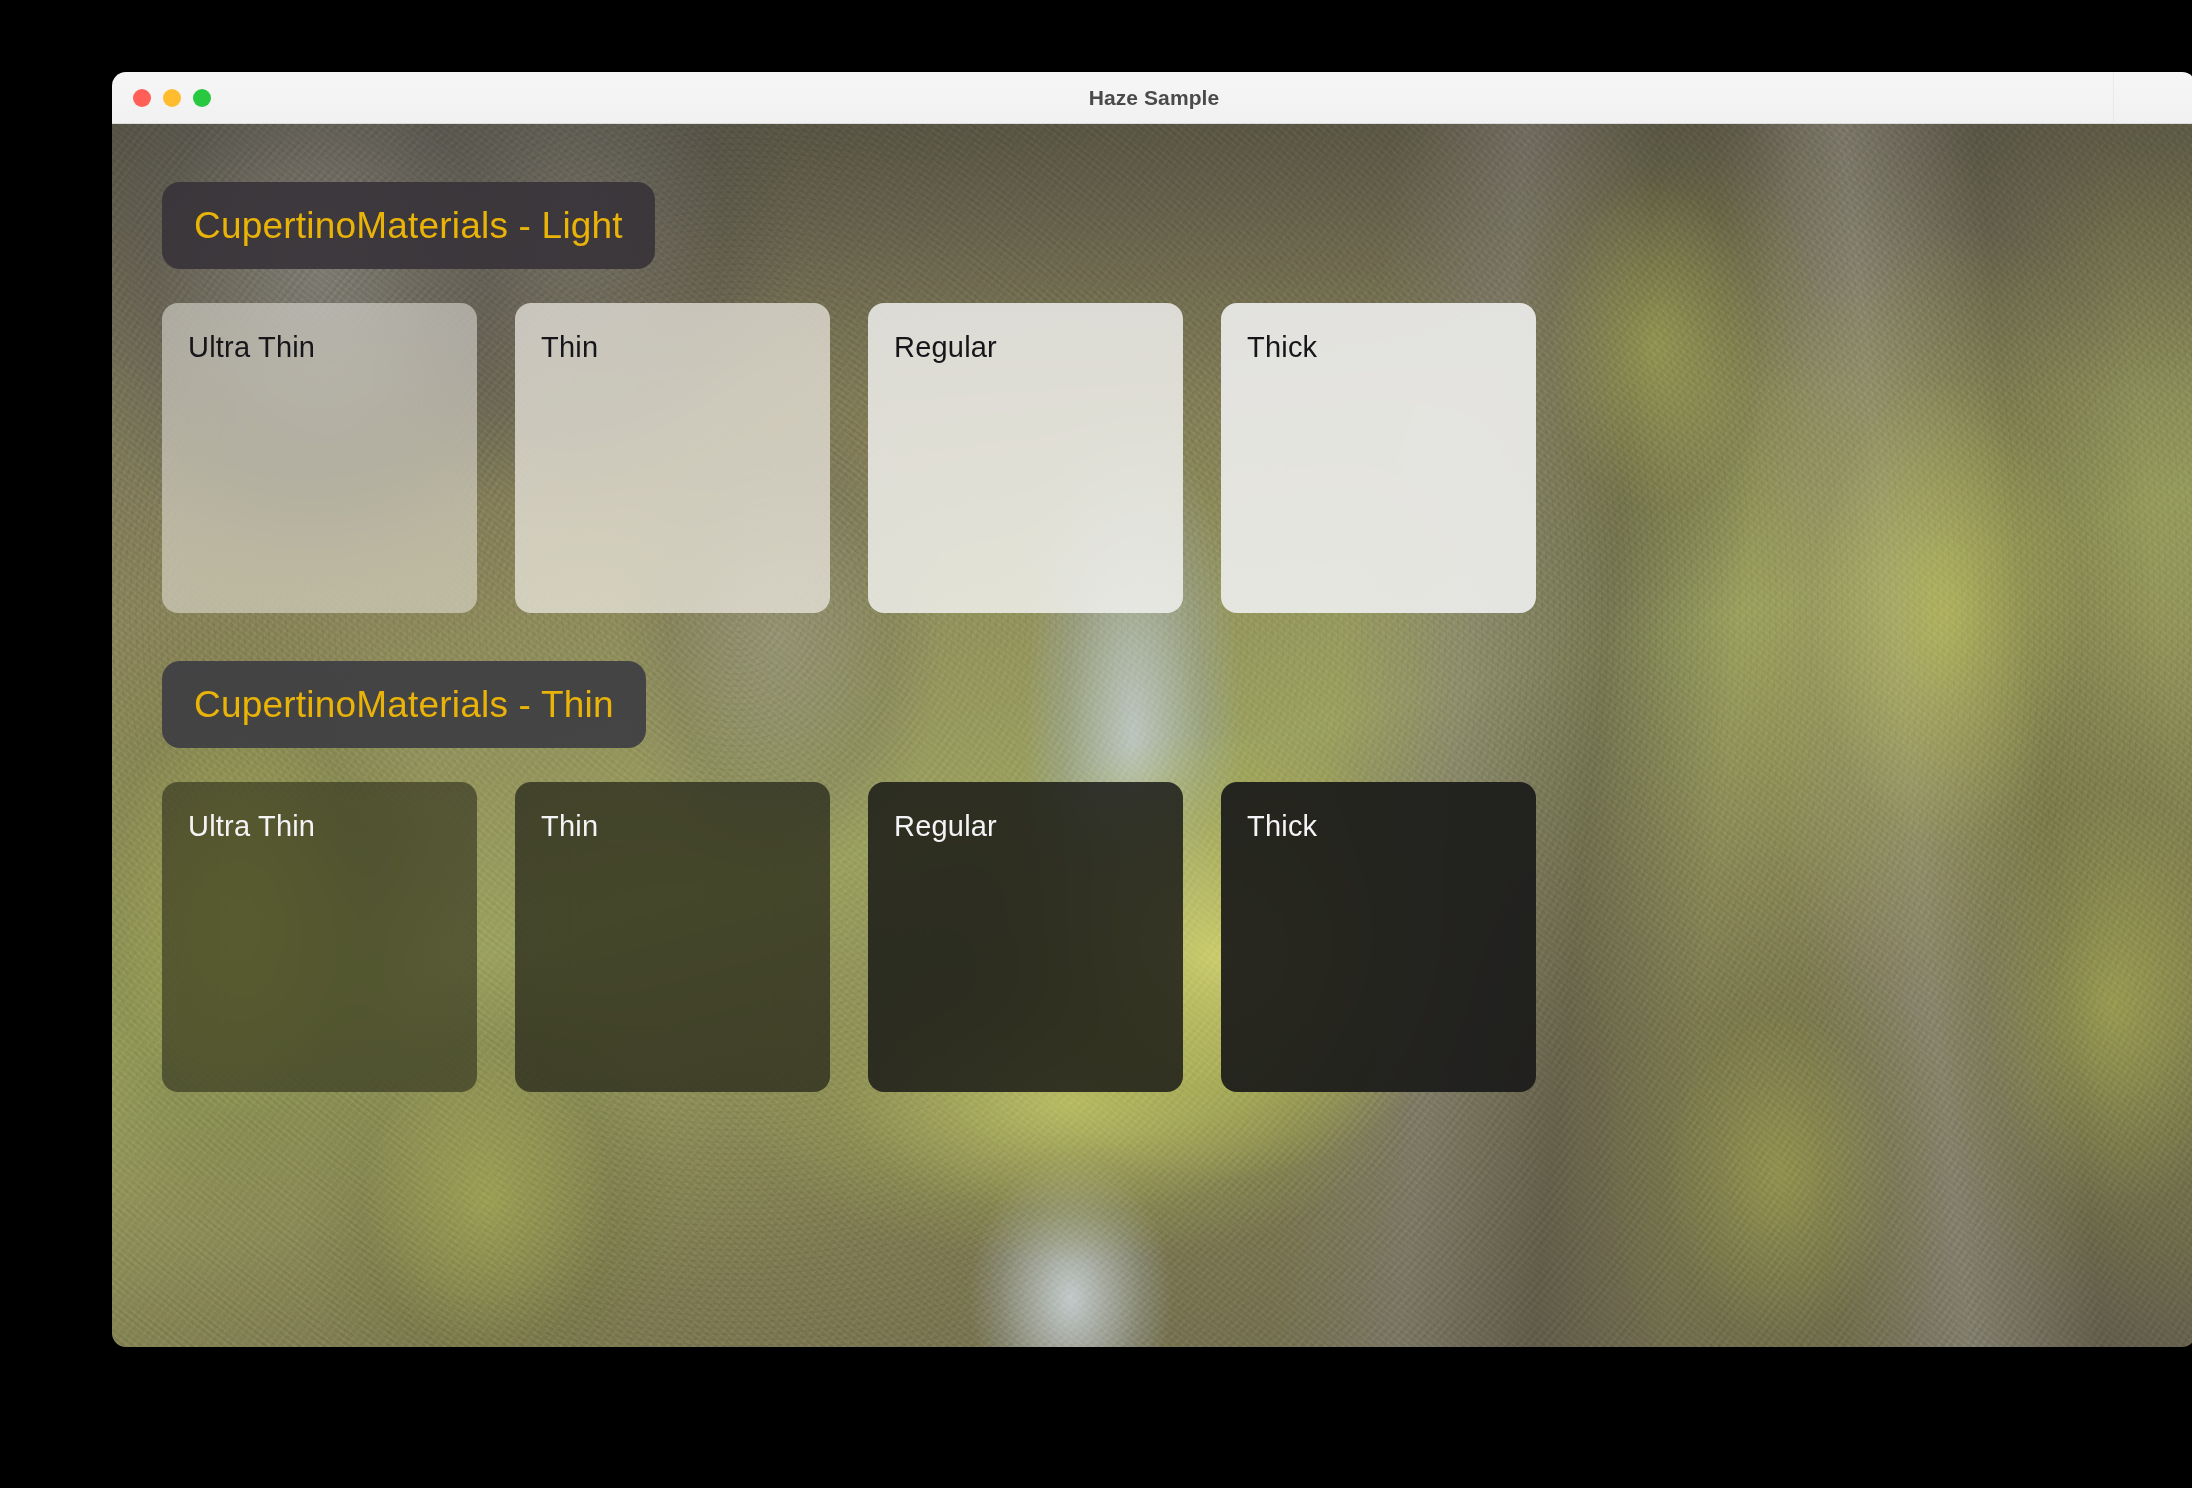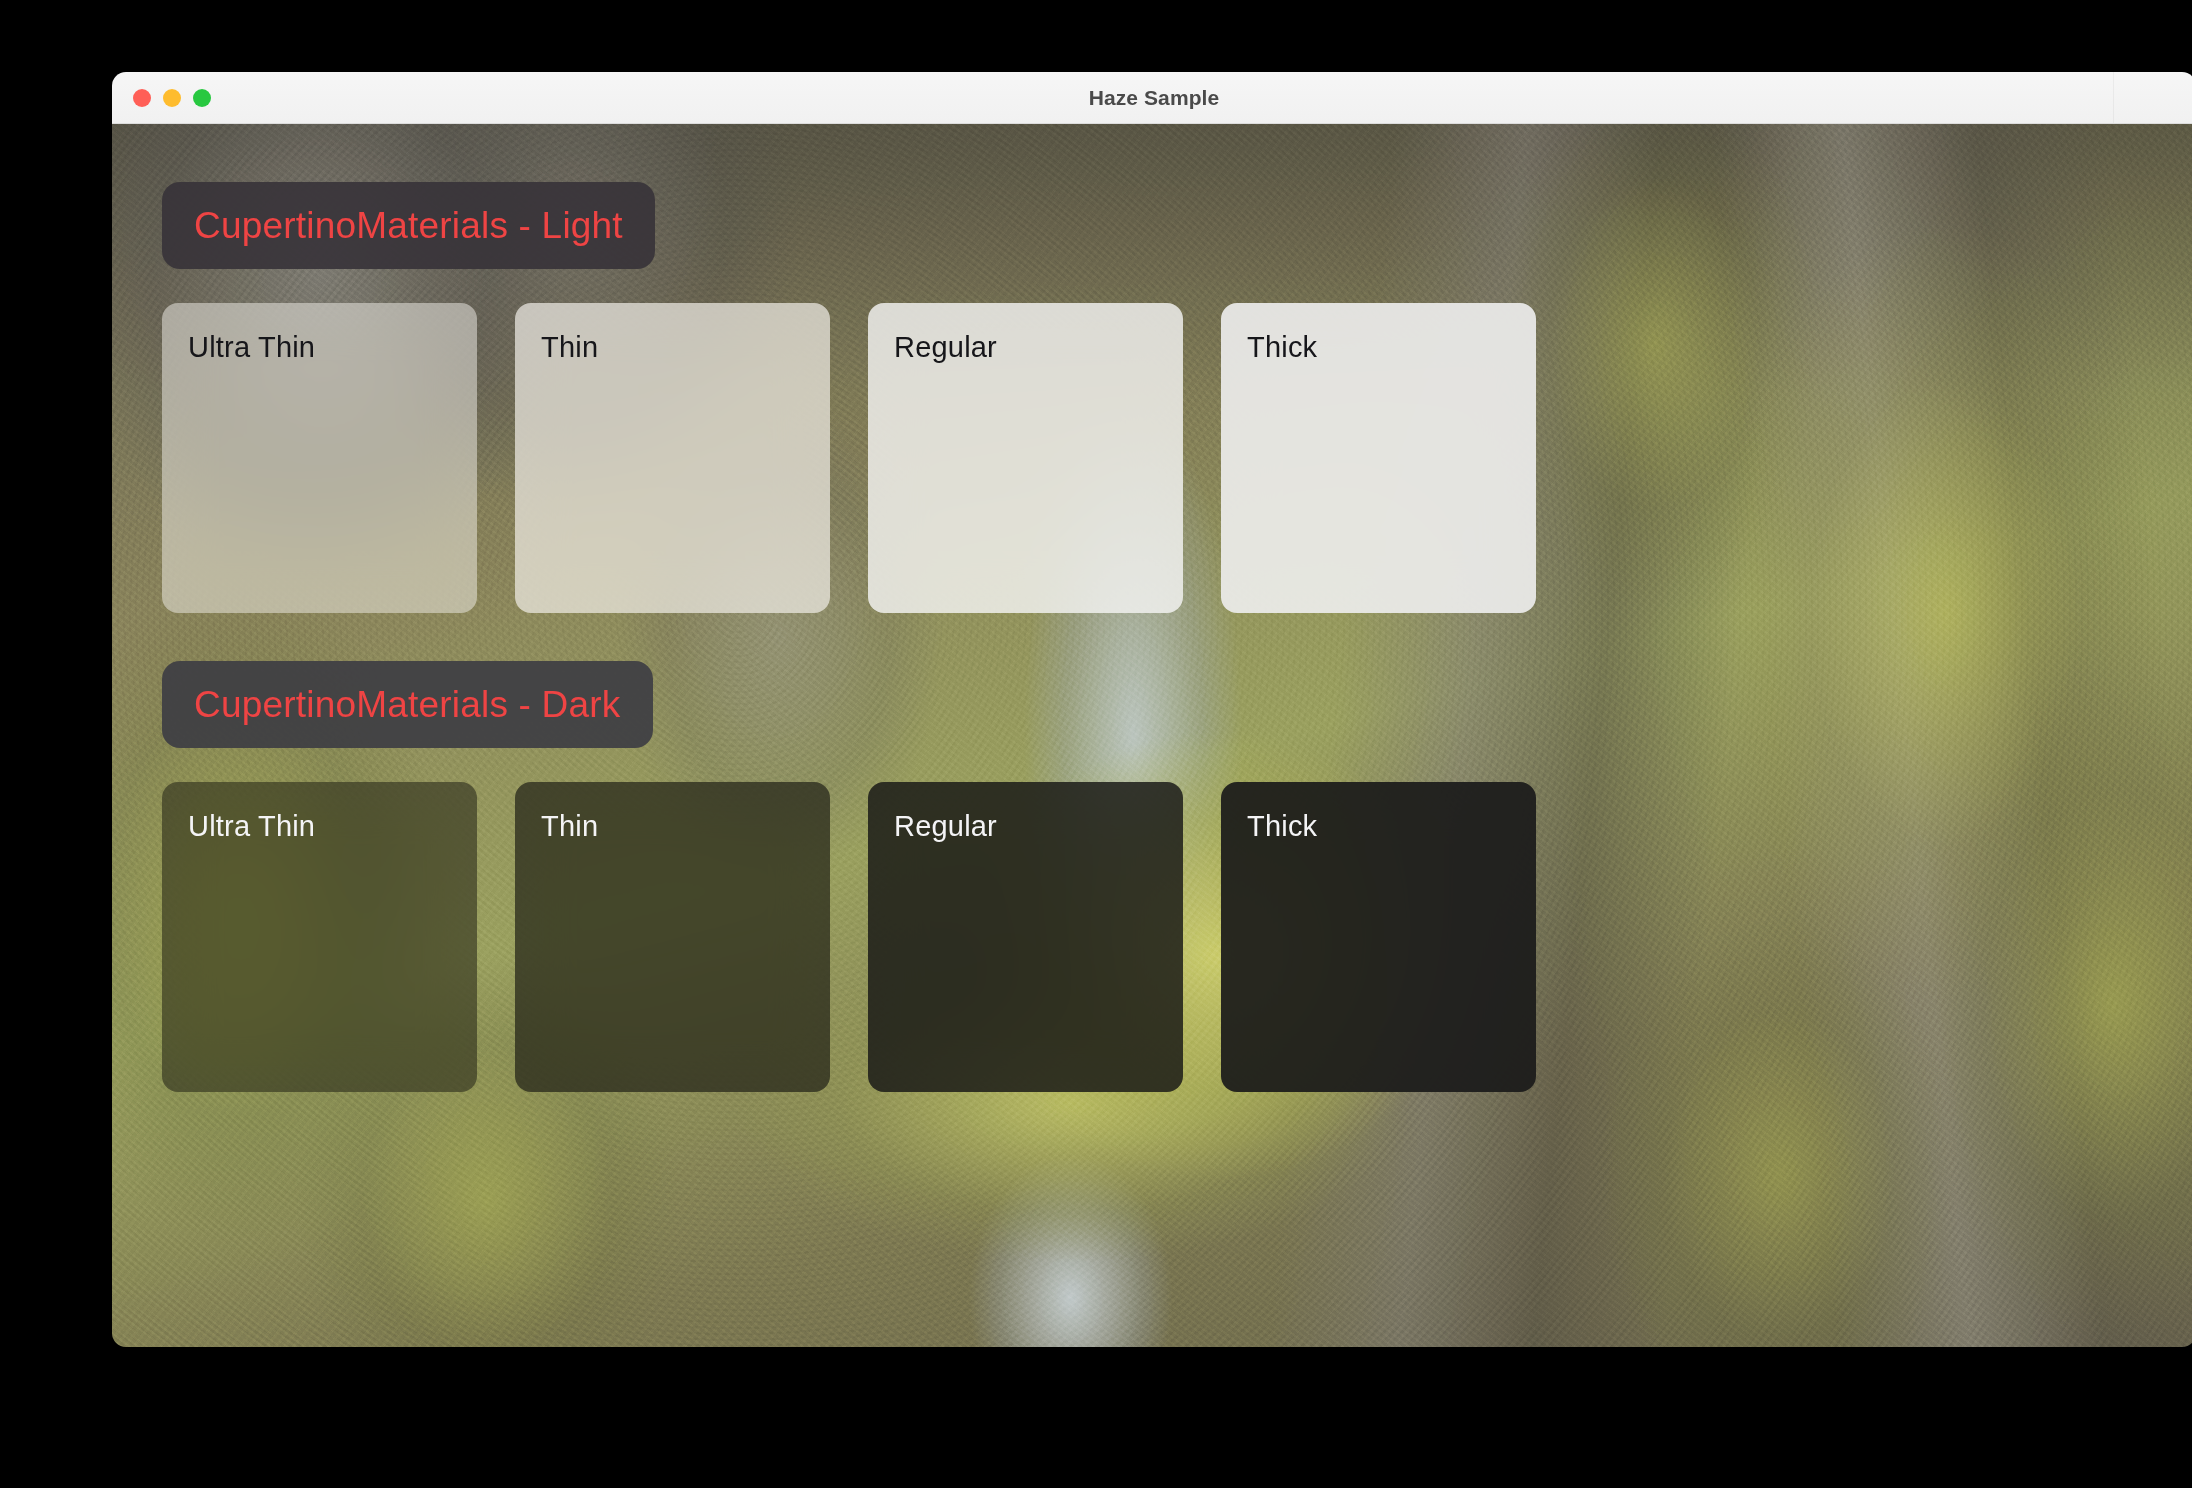--- a/index.html
+++ b/index.html
@@ -159,7 +159,7 @@
   .section-header .hdr-text {
     font-size: 37px;
     font-weight: normal;
-    color: #ef4444;
+    color: #eab308;
     letter-spacing: 0.2px;
     line-height: 1;
     white-space: nowrap;

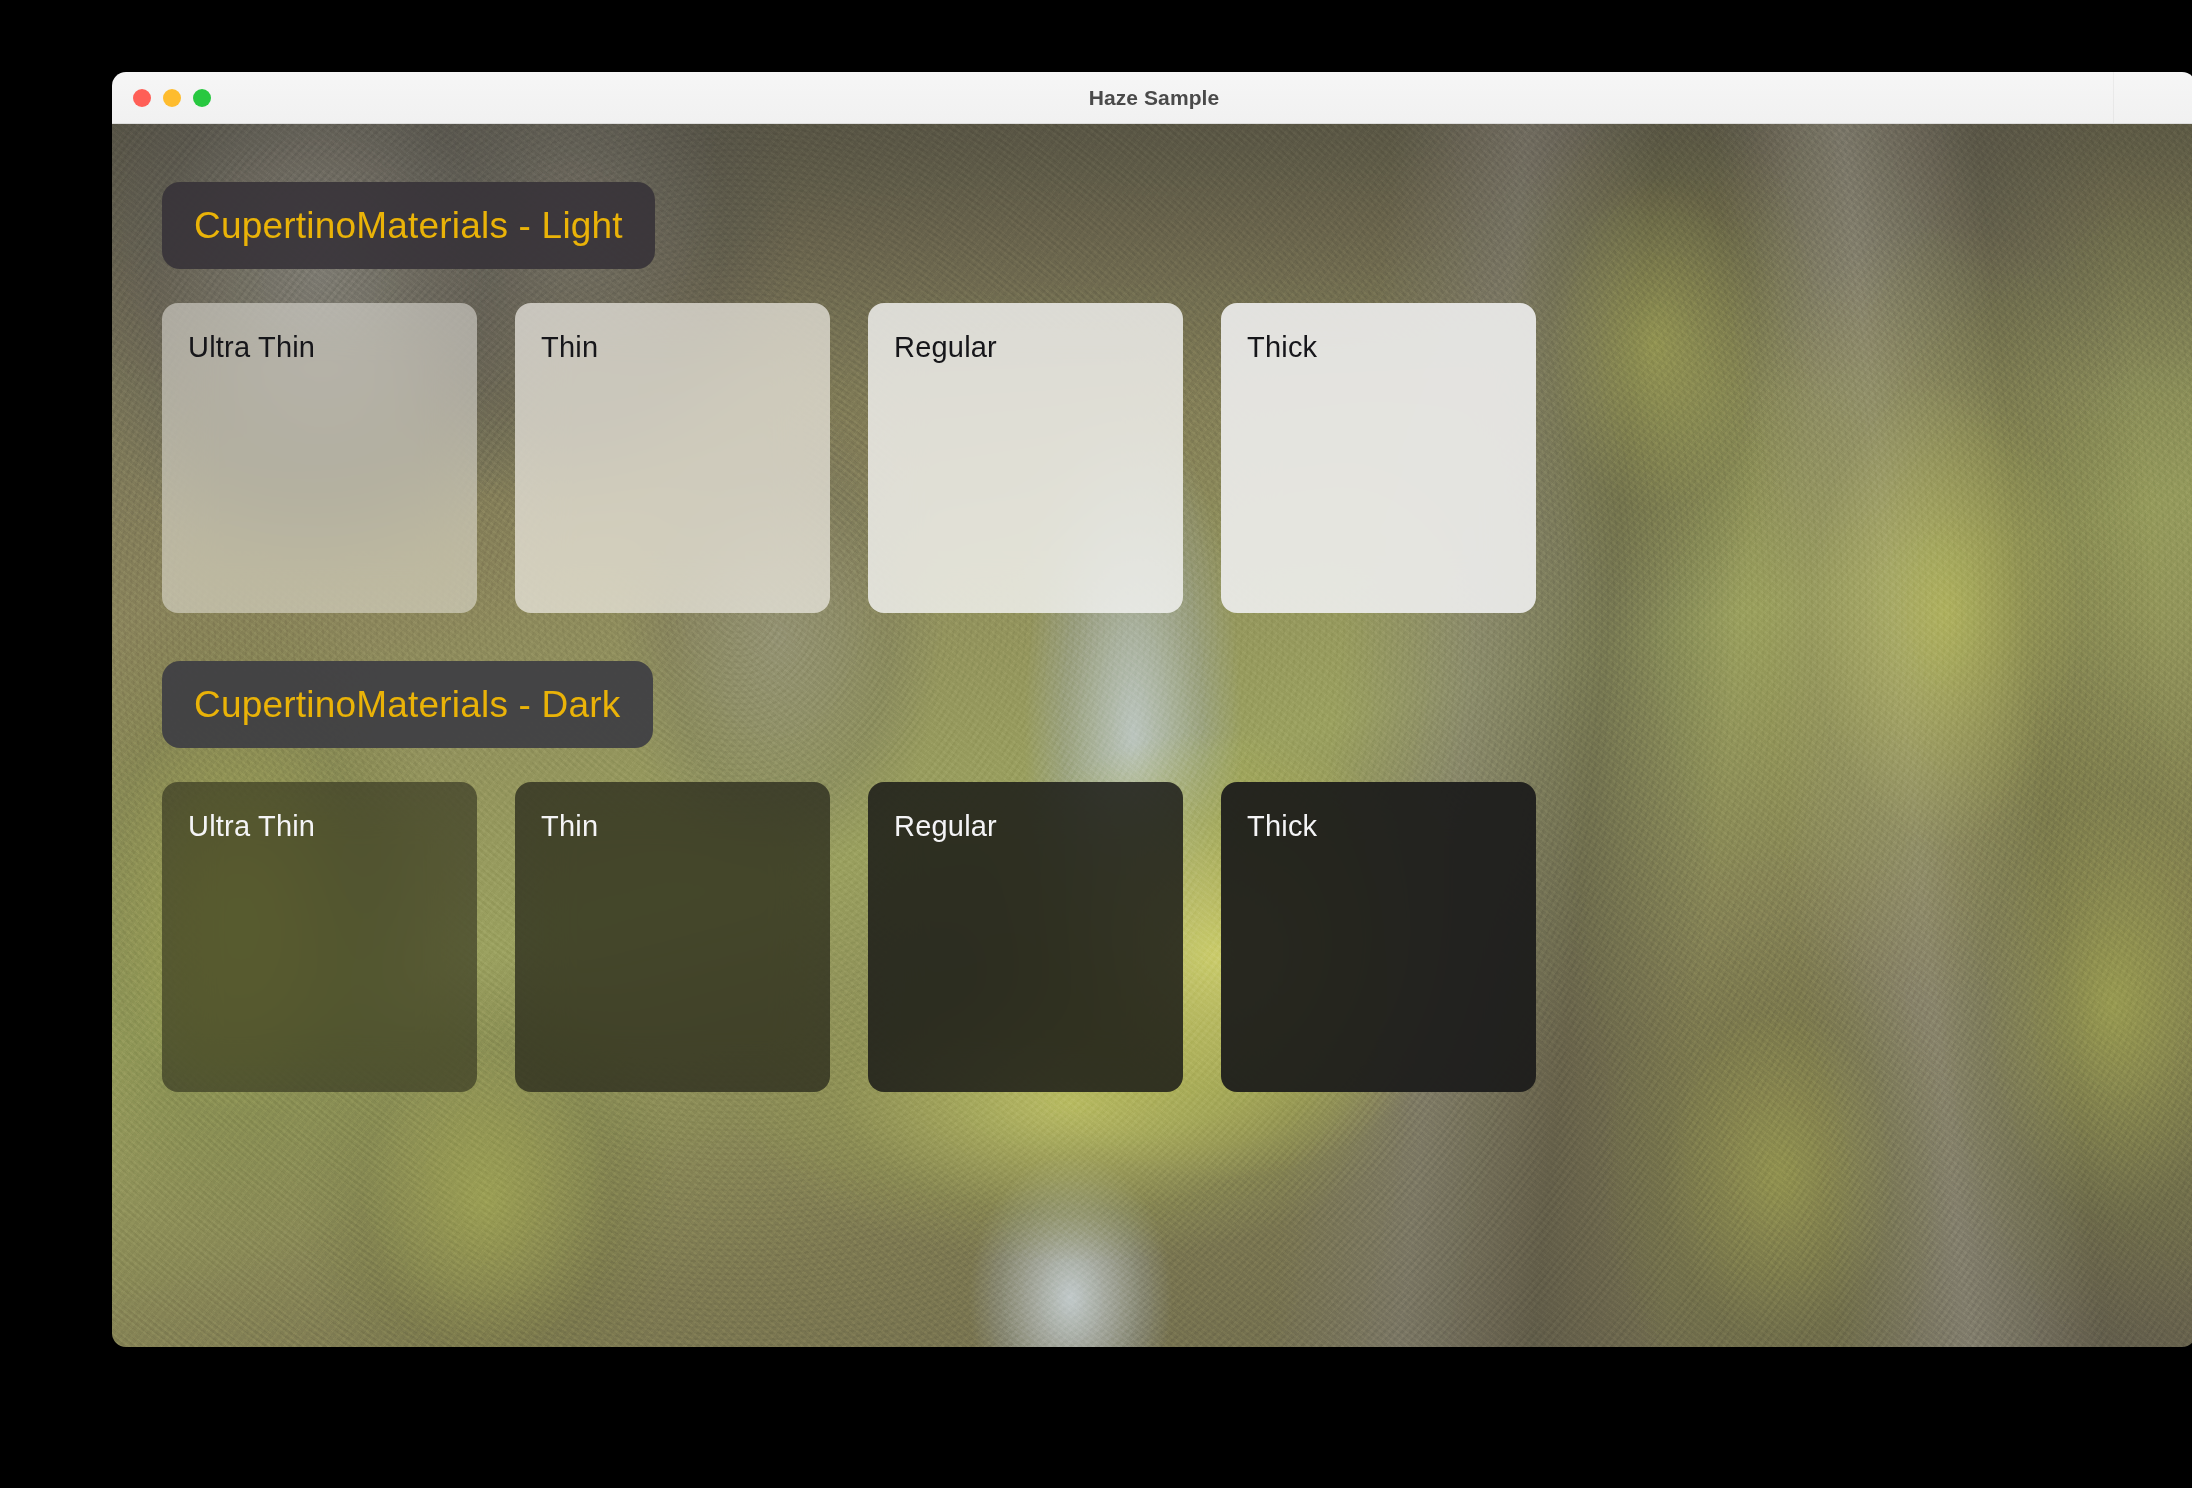--- a/index.html
+++ b/index.html
@@ -257,7 +257,7 @@
 
         
         <div class="section-header dark-hdr">
-          <div class="hdr-text">CupertinoMaterials - Dark</div>
+          <div class="hdr-text">CupertinoMaterials - Thin</div>
         </div>
 
         <div class="card-row dark-row">

